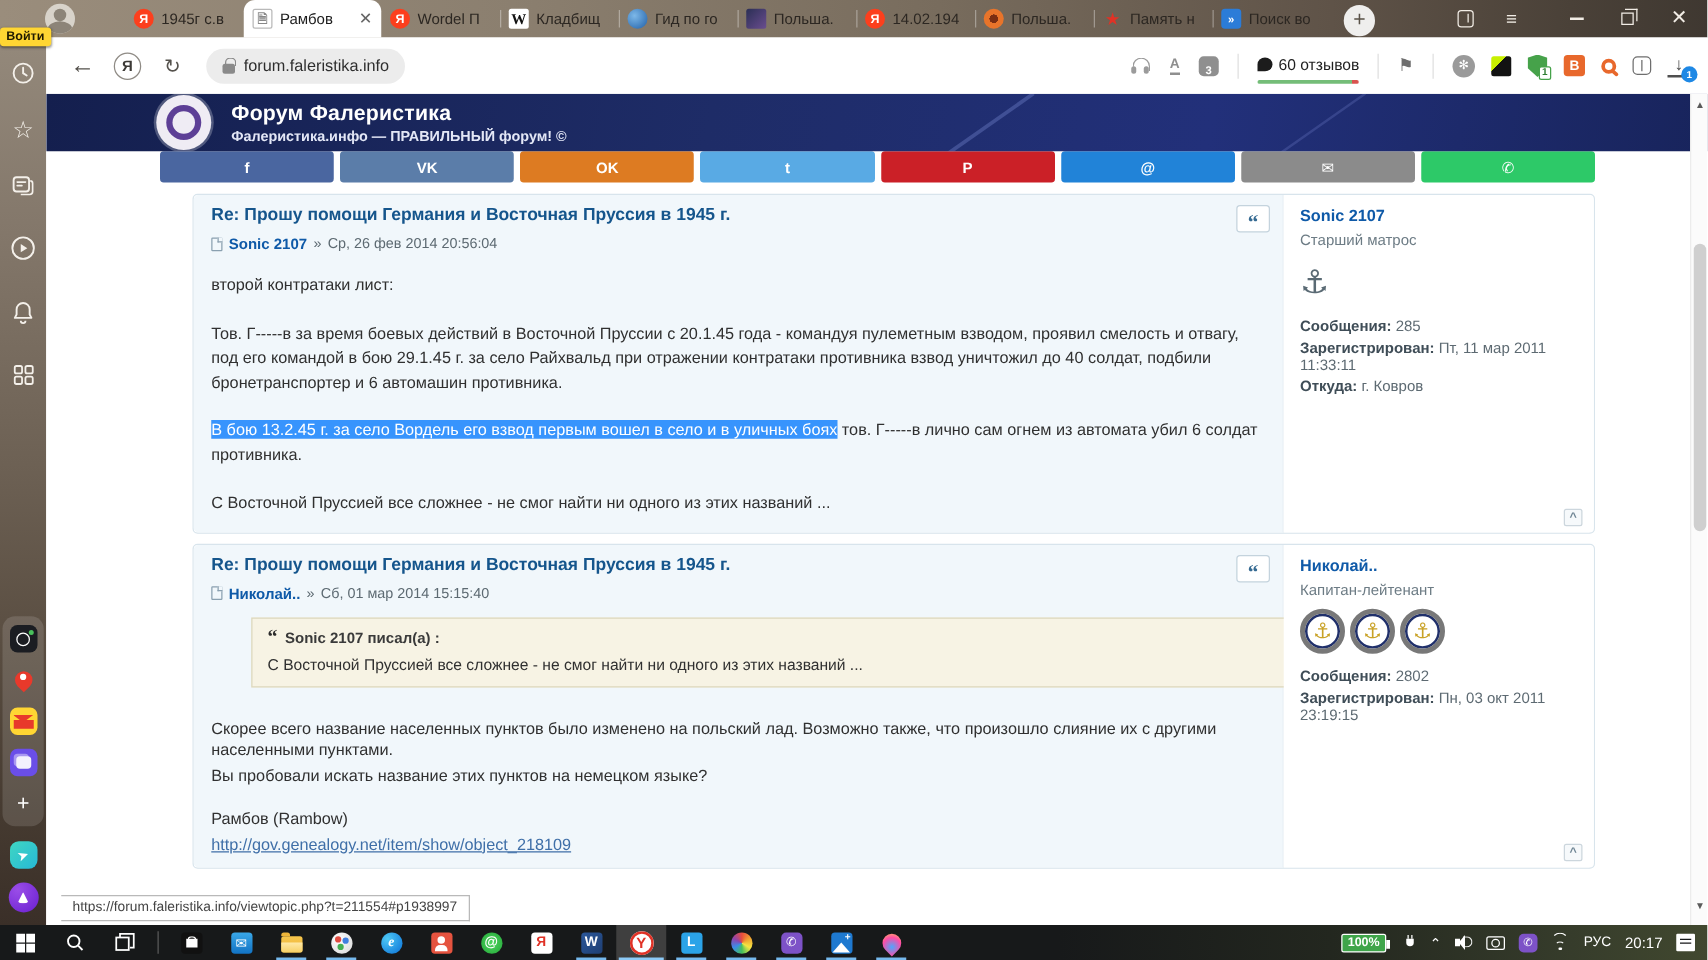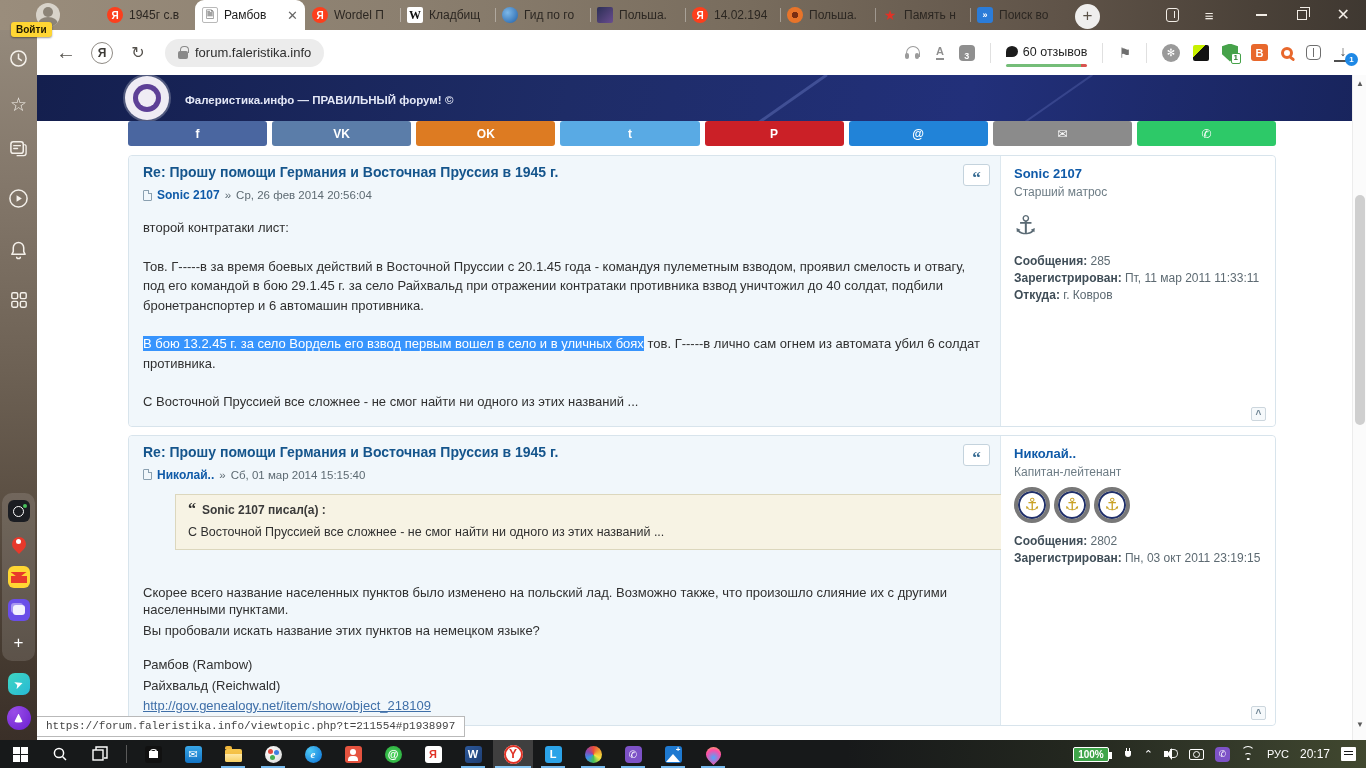--- a/index.html
+++ b/index.html
@@ -14,7 +14,7 @@
   .avatar { position:absolute; left:36px; top:3px; width:24px; height:24px; border-radius:50%; background:#d8d3ca; overflow:hidden; }
   .avatar::before { content:""; position:absolute; left:7px; top:4px; width:10px; height:10px; border-radius:50%; background:#8c8478; }
   .avatar::after { content:""; position:absolute; left:2px; top:14px; width:20px; height:14px; border-radius:50%; background:#8c8478; }
-  .login-badge { position:absolute; left:0px; top:22px; z-index:30; background:#ffd633; color:#201a00; font-size:10px; font-weight:bold; padding:2px 5px; border-radius:3px; box-shadow:0 1px 2px rgba(0,0,0,.4);margin-left:11px; }
+  .login-badge { position:absolute; left:0px; top:22px; z-index:30; background:#ffd633; color:#201a00; font-size:10px; font-weight:bold; padding:2px 5px; border-radius:3px; box-shadow:0 1px 2px rgba(0,0,0,.4); }
   .tabs { display:flex; height:30px; flex:none; }
   .tab { width:95px; height:30px; display:flex; align-items:center; gap:6px; padding:0 7px; font-size:12px; color:#2c2722; position:relative; cursor:default; }
   .tab .tlabel { white-space:nowrap; overflow:hidden; flex:1; }

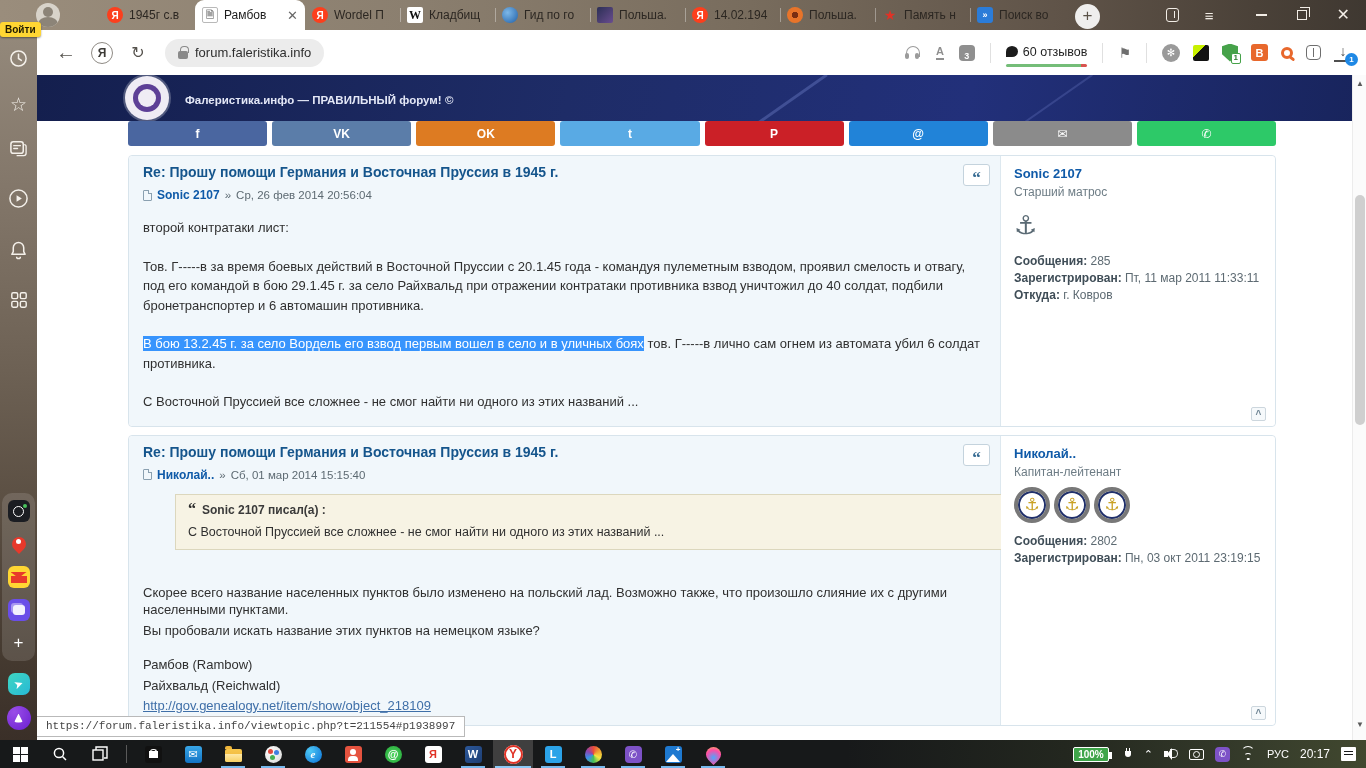--- a/index.html
+++ b/index.html
@@ -387,6 +387,7 @@
           <div class="l3"></div>
         </div>
       <div class="ftitles">
+        <div class="ftitle">Форум Фалеристика</div>
         <div class="fsub">Фалеристика.инфо — ПРАВИЛЬНЫЙ форум! ©</div>
       </div>
     </div>

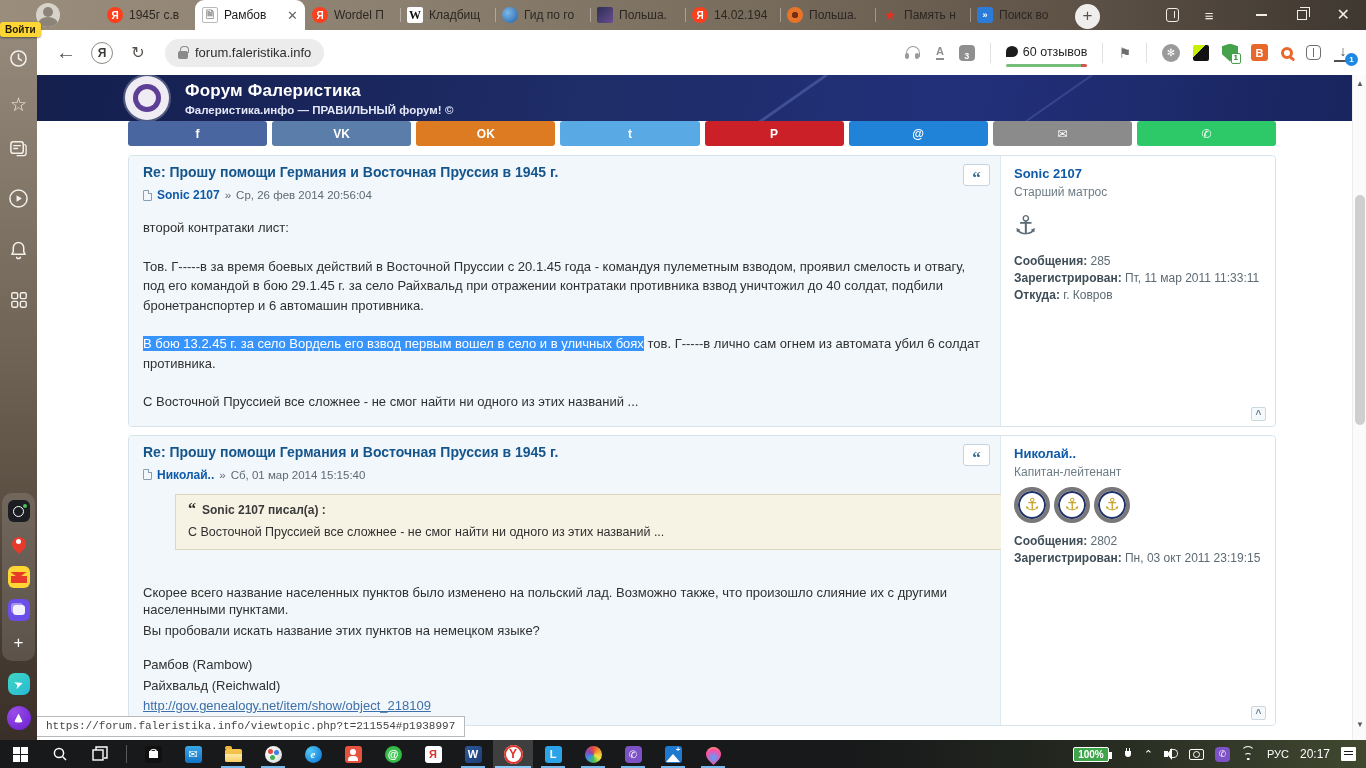--- a/index.html
+++ b/index.html
@@ -123,7 +123,7 @@
   .social { display:flex; gap:5px; padding:0 90px 0 91px; margin-top:0; }
   .sbtn { flex:1; height:25px; border-radius:3px; color:#fff; display:flex; align-items:center; justify-content:center; font-size:12px; font-weight:bold; }
 
-  .content { padding:9px 90px 0 91px; }
+  .content { padding:9px 90px 0 117px; }
   .post { border:1px solid #d8e4ec; border-radius:4px; background:#fff; display:flex; position:relative; margin-bottom:8px; }
   .pmain { width:872px; flex:none; background:#f1f7fb; border-right:1px solid #dde8ef; border-radius:4px 0 0 4px; padding:7px 14px 10px 14px; position:relative; }
   .ptitlelink { color:#15558c; font-size:14px; font-weight:bold; }

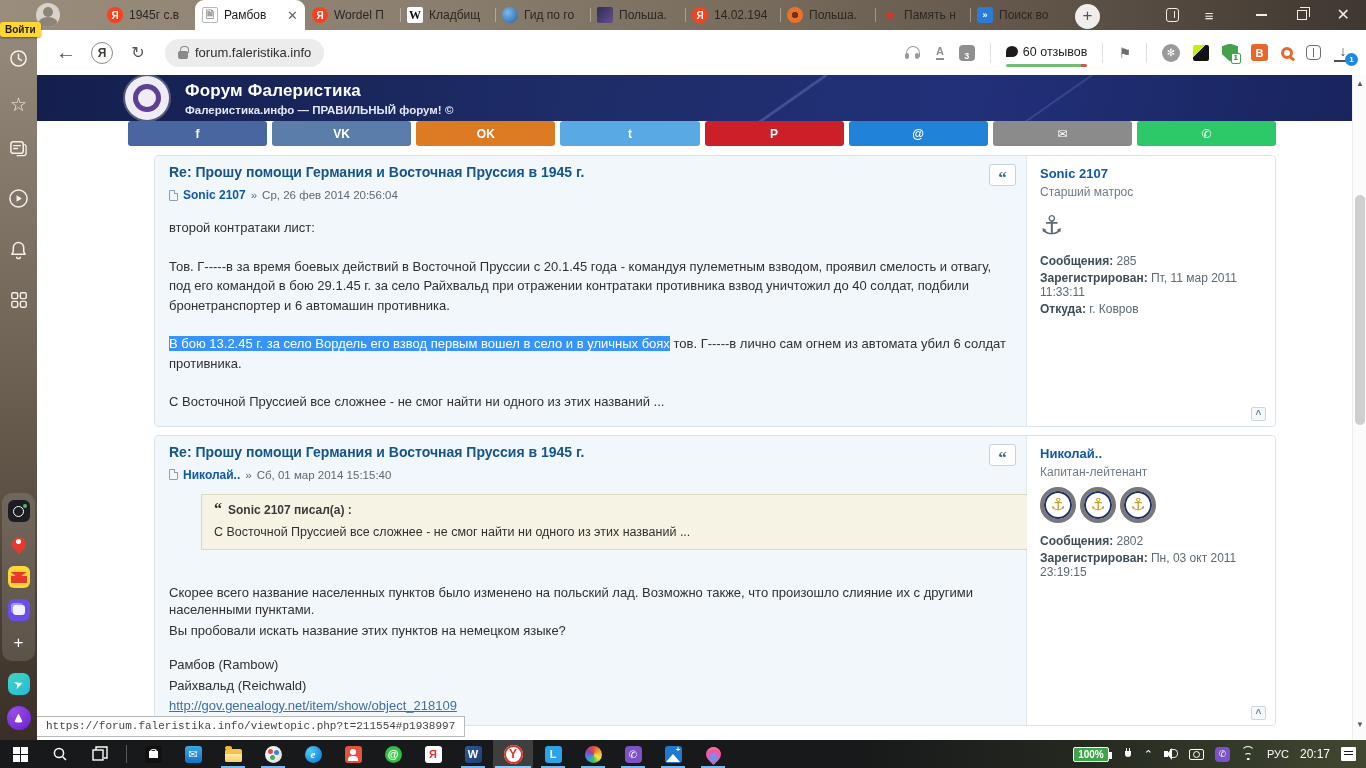--- a/index.html
+++ b/index.html
@@ -149,7 +149,7 @@
   .qhead { font-size:12px; font-weight:bold; color:#3a3a3a; display:flex; gap:6px; align-items:baseline; }
   .qmark { font-family:"Liberation Serif","DejaVu Serif",serif; font-size:16px; color:#2b2b2b; line-height:.8; }
   .qtext { margin-top:8px; font-size:12.5px; color:#303030; }
-  .blines { margin-top:34px; font-size:13px; color:#303030; line-height:1.35; }
+  .blines { margin-top:24px; font-size:13px; color:#303030; line-height:1.35; }
   .blines .bl { margin-bottom:3px; }
   .blines .sp { height:14px; }
   .alink { color:#3f6fa8; text-decoration:underline; font-size:13px; }

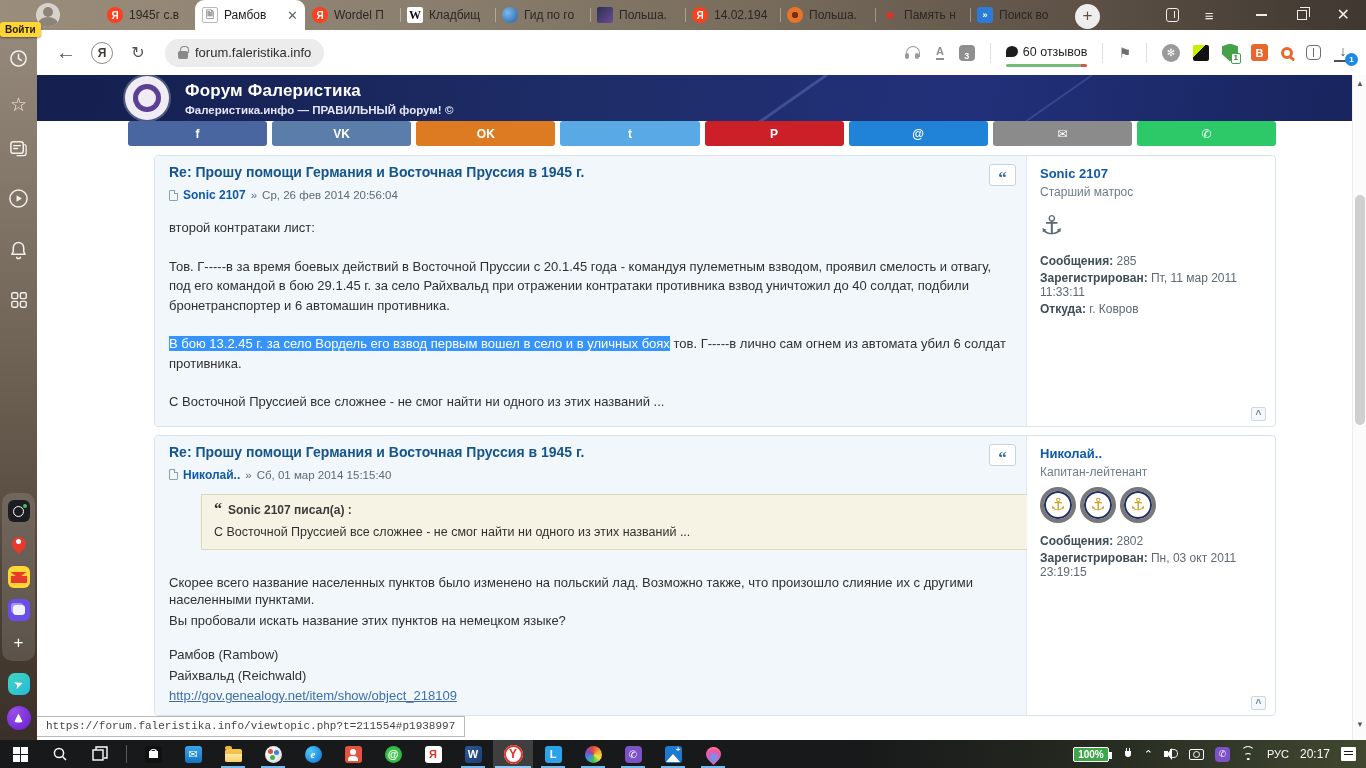--- a/index.html
+++ b/index.html
@@ -472,7 +472,6 @@
             <div class="bl">Вы пробовали искать название этих пунктов на немецком языке?</div>
             <div class="sp"></div>
             <div class="bl">Рамбов (Rambow)</div>
-            <div class="bl">Райхвальд (Reichwald)</div>
             <a class="alink">http://gov.genealogy.net/item/show/object_218109</a>
           </div>
           <div class="qbtn">“</div>

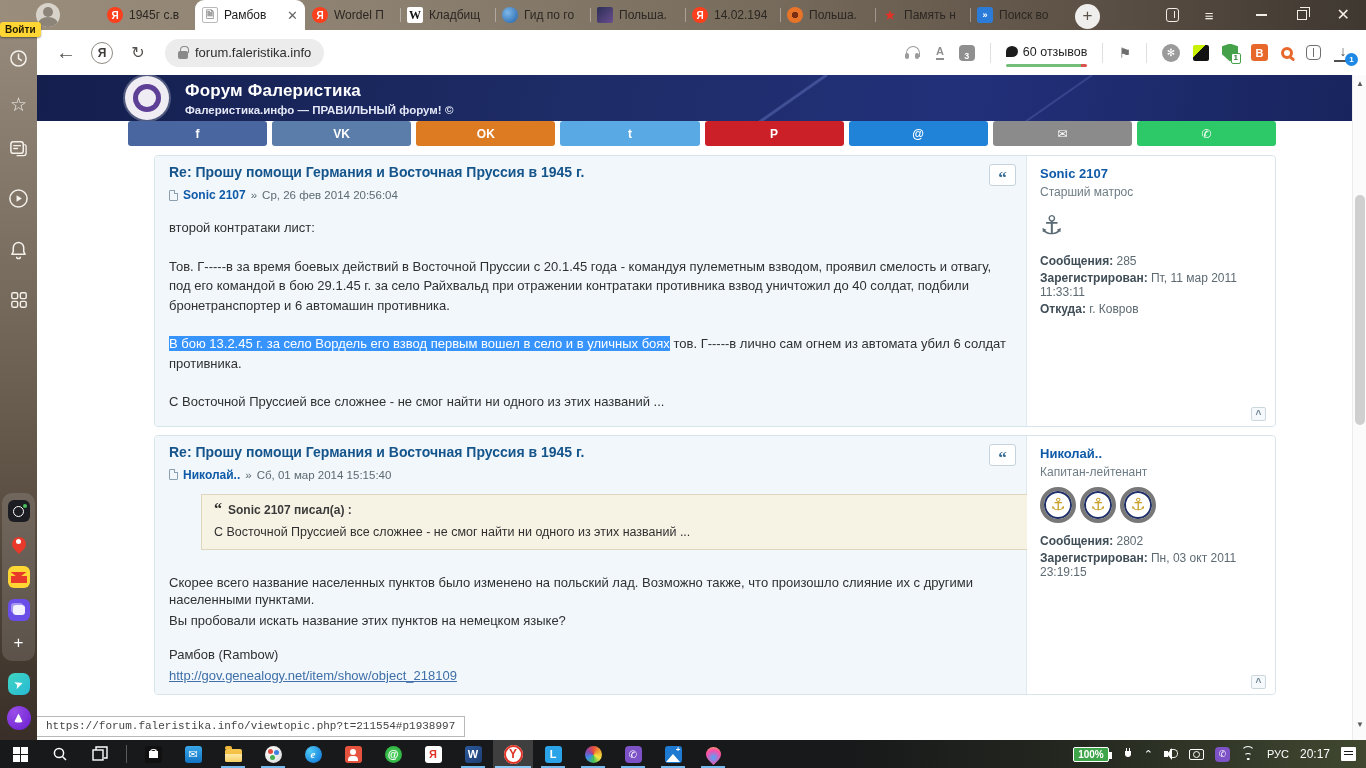--- a/index.html
+++ b/index.html
@@ -160,7 +160,7 @@
   .sbar .aru { top:2px; } .sbar .ard { bottom:8px; }
   .sthumb { position:absolute; left:2px; top:120px; width:10px; height:230px; background:#cfcfcf; border-radius:5px; }
 
-  .statusurl { position:absolute; left:0; bottom:3px; background:#fff; border:1px solid #b9b9b9; border-left:none; padding:3px 9px 4px 9px; font-size:11px; color:#444; white-space:nowrap;font-family:Liberation Mono, monospace; }
+  .statusurl { position:absolute; left:12px; bottom:3px; background:#fff; border:1px solid #b9b9b9; border-left:none; padding:3px 9px 4px 9px; font-size:11px; color:#444; white-space:nowrap; }
 
   
   .taskbar { position:absolute; left:0; bottom:0; width:1366px; height:28px; background:linear-gradient(90deg,#17191a 0%,#17191a 62%,#23271f 78%,#363c2b 92%,#41482f 100%); display:flex; align-items:center; color:#fff; }

